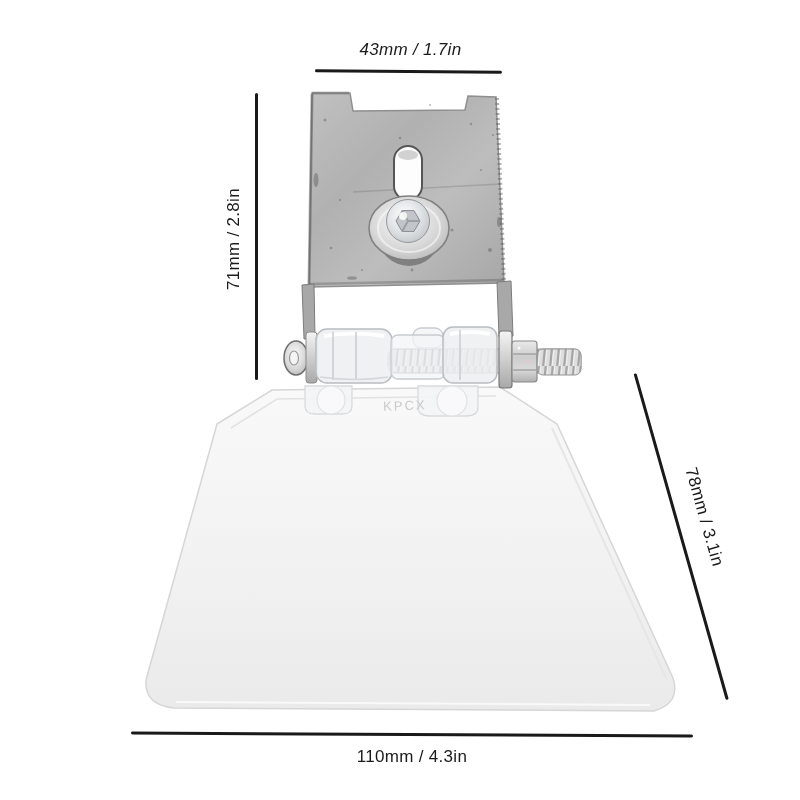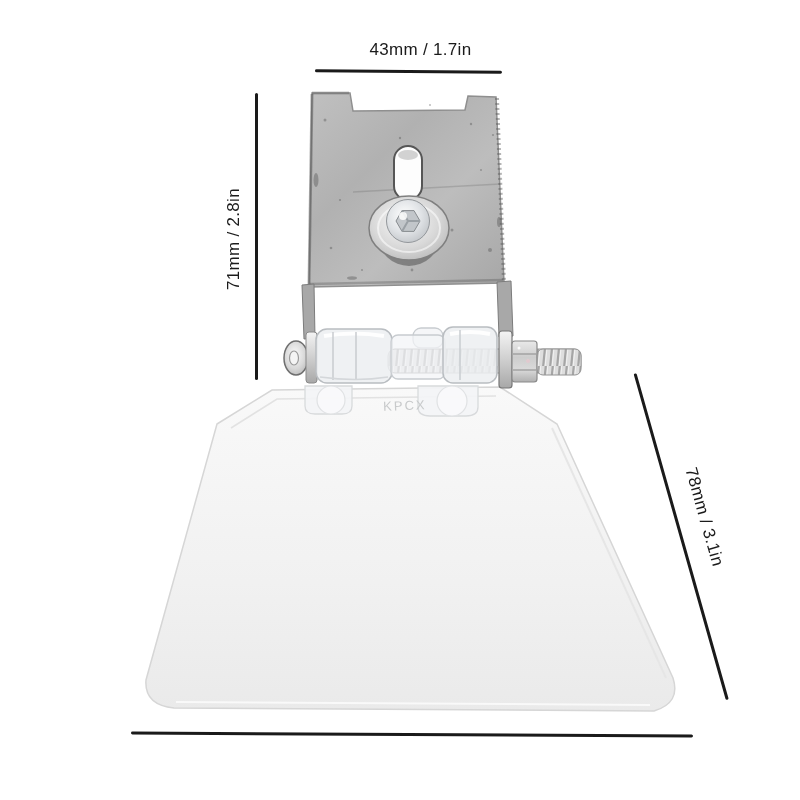--- a/index.html
+++ b/index.html
@@ -24,7 +24,7 @@
   }
   .dim-label.centered{ text-align:center; }
   #dim-top-line{ left:315px; top:70px; width:187px; height:3px; transform:rotate(.5deg); }
-  #dim-top-label{ left:327px; top:40px; width:187px; }
+  #dim-top-label{ left:317px; top:40px; width:187px;font-style:italic; }
   #dim-left-line{ left:255px; top:93px; width:3px; height:287px; }
   #dim-left-label{ left:234px; top:239px; transform:translate(-50%,-50%) rotate(-90deg); }
   #dim-right-line{

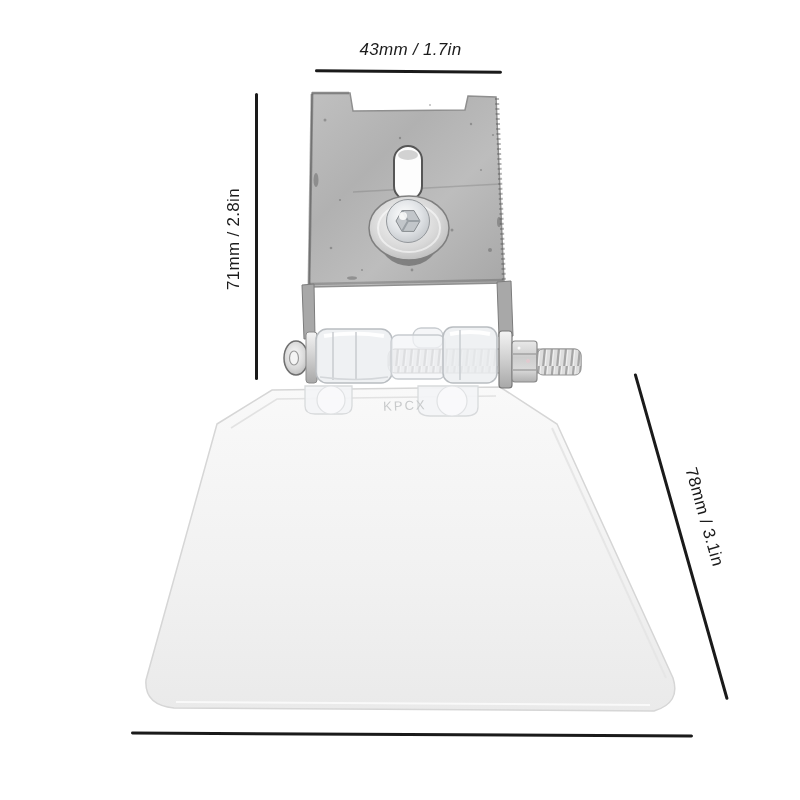--- a/index.html
+++ b/index.html
@@ -204,6 +204,7 @@
   <div id="dim-right-label" class="dim-label">78mm / 3.1in</div>
   <div id="dim-right-line" class="dim-line"></div>
 
+  <div id="dim-bottom-label" class="dim-label centered">110mm / 4.3in</div>
   <div id="dim-bottom-line" class="dim-line"></div>
 
 </div>

